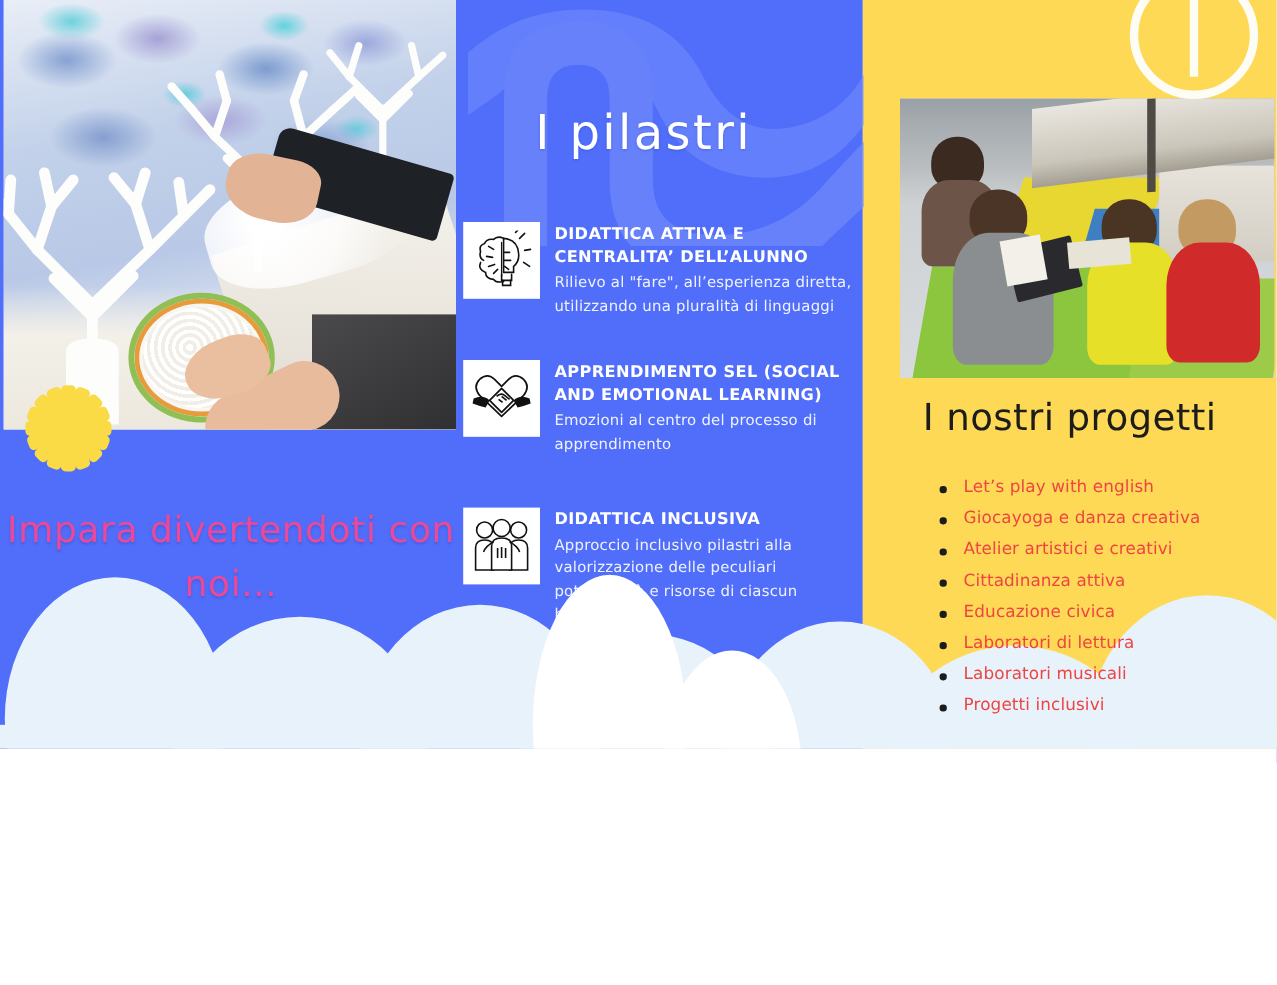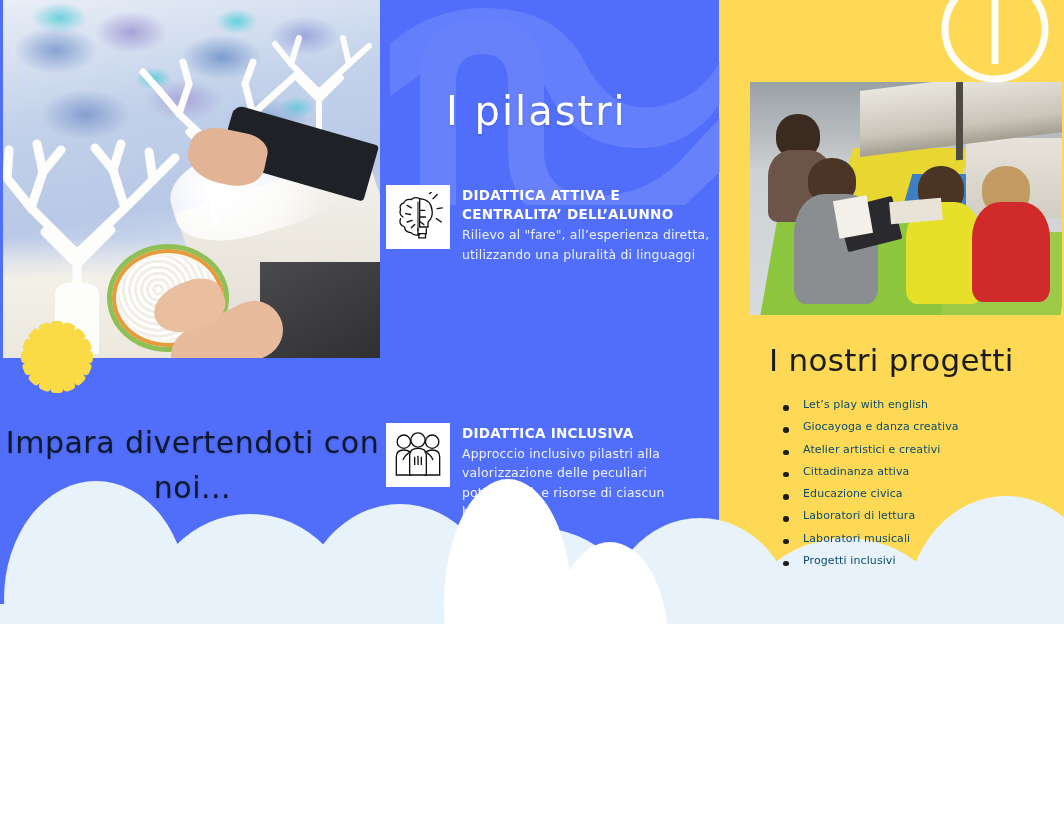--- a/index.html
+++ b/index.html
@@ -253,6 +253,24 @@
     </div>
   </div>
 
+  <div class="pillar" id="pillar-1">
+    <div class="iconbox">
+      <svg width="50" height="50" viewBox="0 0 60 60">
+        <g stroke="#111" stroke-width="1.7" fill="none" stroke-linejoin="round">
+          <path d="M30,48 L8,27 Q1,18 8,11 Q16,4 23,11 L30,18 L37,11 Q44,4 52,11 Q59,18 52,27 Z" fill="#fff"></path>
+          <path d="M30,20 L18,32 L30,44 L42,32 Z" fill="#fff"></path>
+          <path d="M25,28 q4,-4 8,-1 l5,4"></path>
+          <path d="M27,31 l4,3 M30,28 l5,4"></path>
+        </g>
+        <path d="M2,30 q10,-4 16,2 l-4,7 q-8,-2 -13,-4 z" fill="#111"></path>
+        <path d="M58,30 q-10,-4 -16,2 l4,7 q8,-2 13,-4 z" fill="#111"></path>
+      </svg>
+    </div>
+    <div class="txt">
+      <h3>APPRENDIMENTO SEL (SOCIAL AND EMOTIONAL LEARNING)</h3>
+      <p>Emozioni al centro del processo di apprendimento</p>
+    </div>
+  </div>
 
   <div class="pillar" id="pillar-2">
     <div class="iconbox">

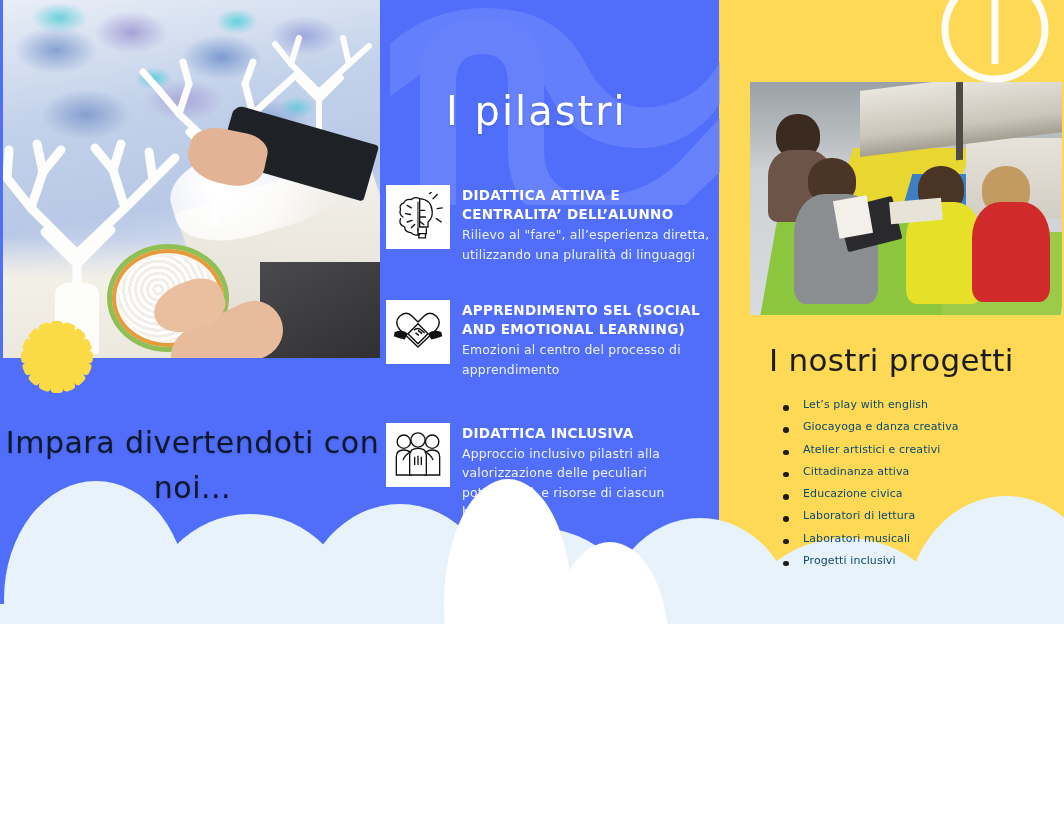--- a/index.html
+++ b/index.html
@@ -144,7 +144,7 @@
   }
 
   .title-progetti{
-    position:absolute;left:769px;top:342px;
+    position:absolute;left:769px;top:330px;
     font-size:31px;color:#1c1c1c;letter-spacing:.3px;
   }
   .projects{

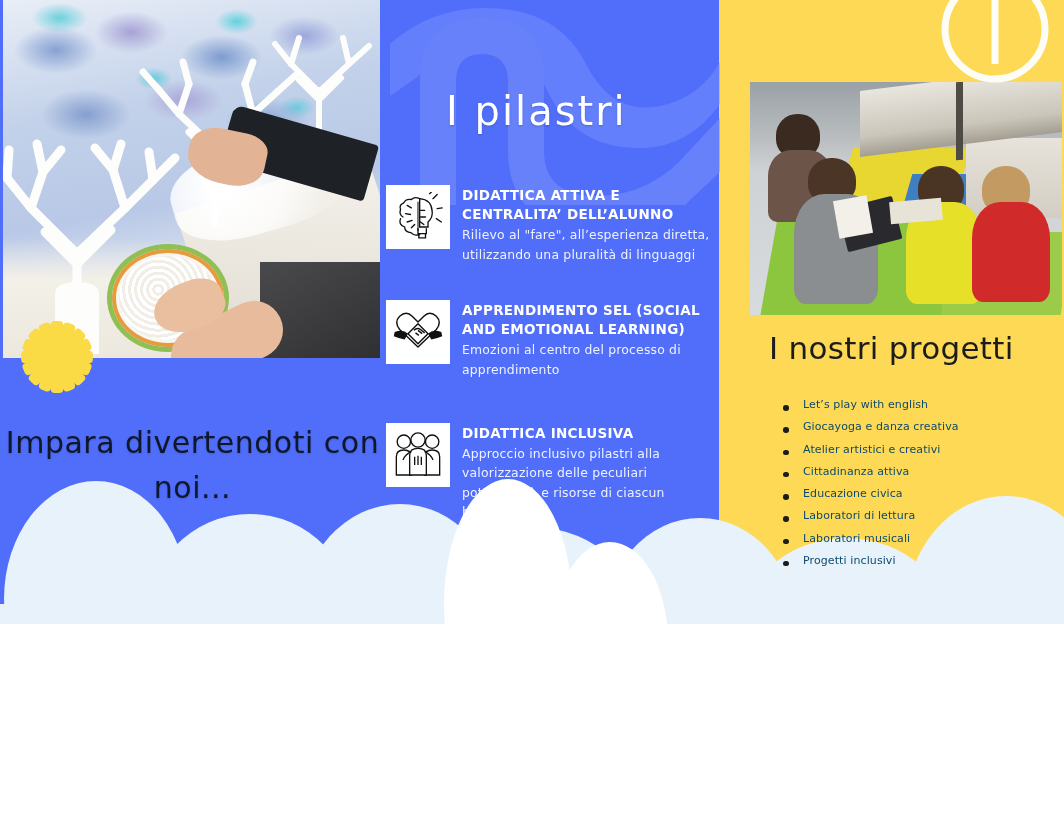--- a/index.html
+++ b/index.html
@@ -152,7 +152,7 @@
   }
   .projects li{
     position:relative;padding-left:24px;margin-bottom:8.5px;
-    font-size:11px;color:#0c4a6e;letter-spacing:.1px;line-height:1.25;
+    font-size:14px;color:#ef4444;letter-spacing:.1px;line-height:1.25;
   }
   .projects li:before{
     content:"";position:absolute;left:4px;top:7px;width:5.5px;height:5.5px;

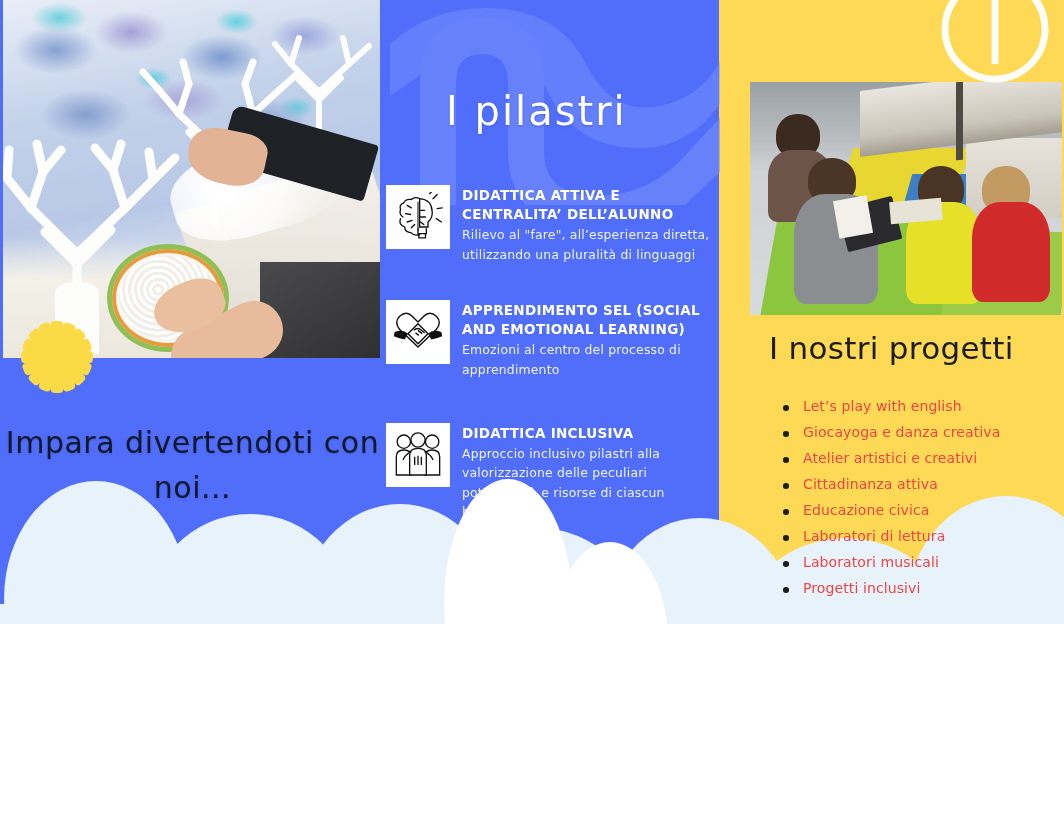--- a/index.html
+++ b/index.html
@@ -134,7 +134,7 @@
 
   .headline{
     position:absolute;left:0;top:420px;width:385px;text-align:center;
-    font-size:30px;color:#0f172a;line-height:1.5;letter-spacing:.5px;
+    font-size:30px;color:#ec4899;line-height:1.5;letter-spacing:.5px;
     text-shadow:0 1px 2px rgba(40,60,160,.3);
   }
   .cta{

